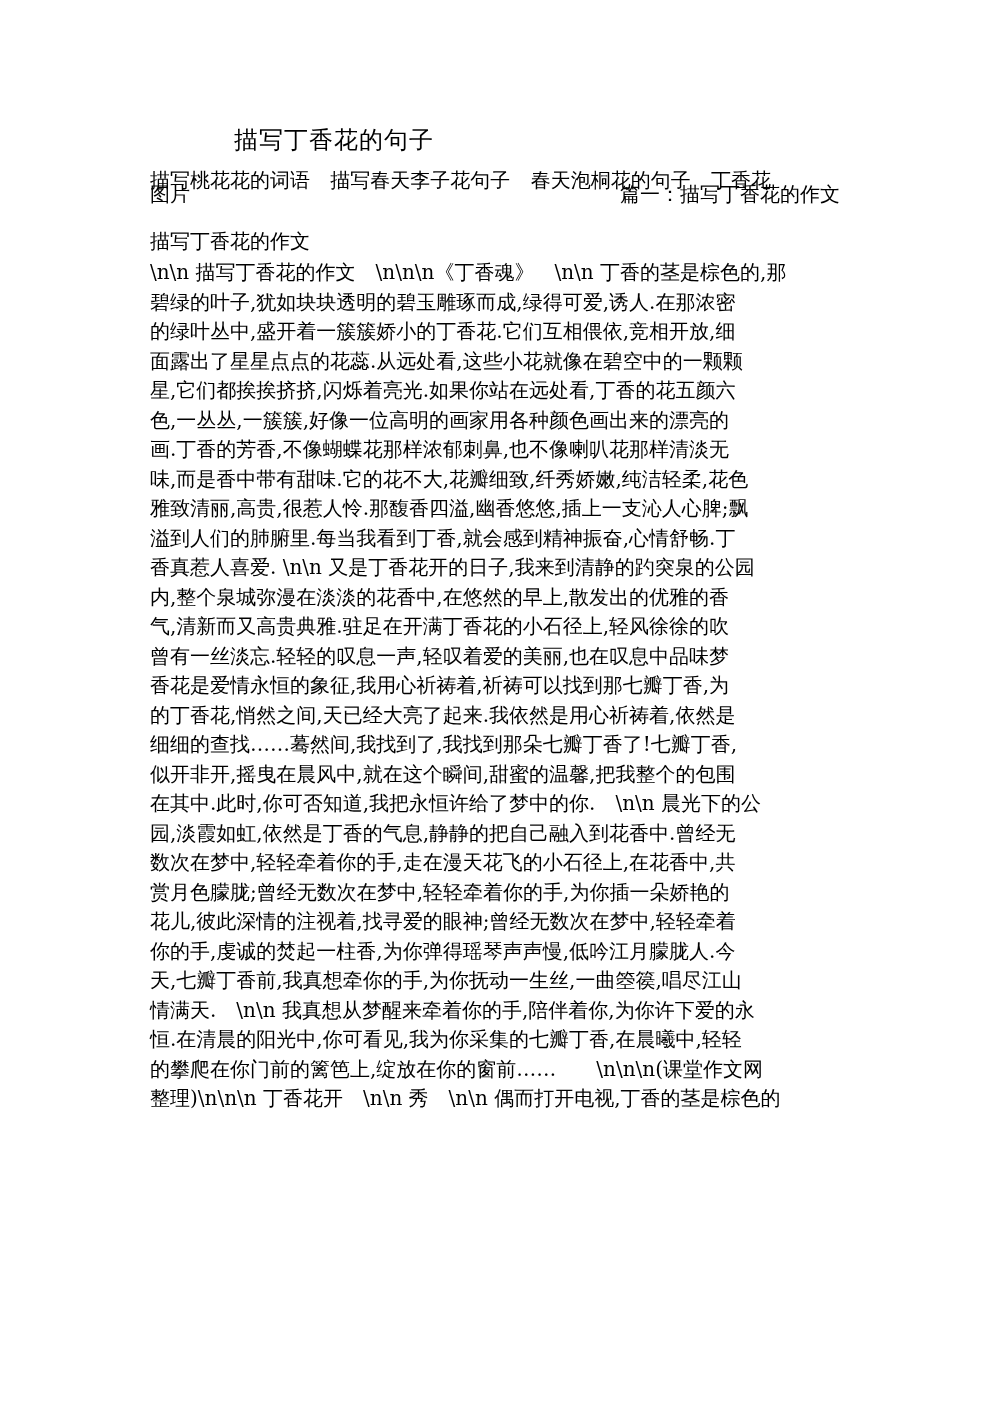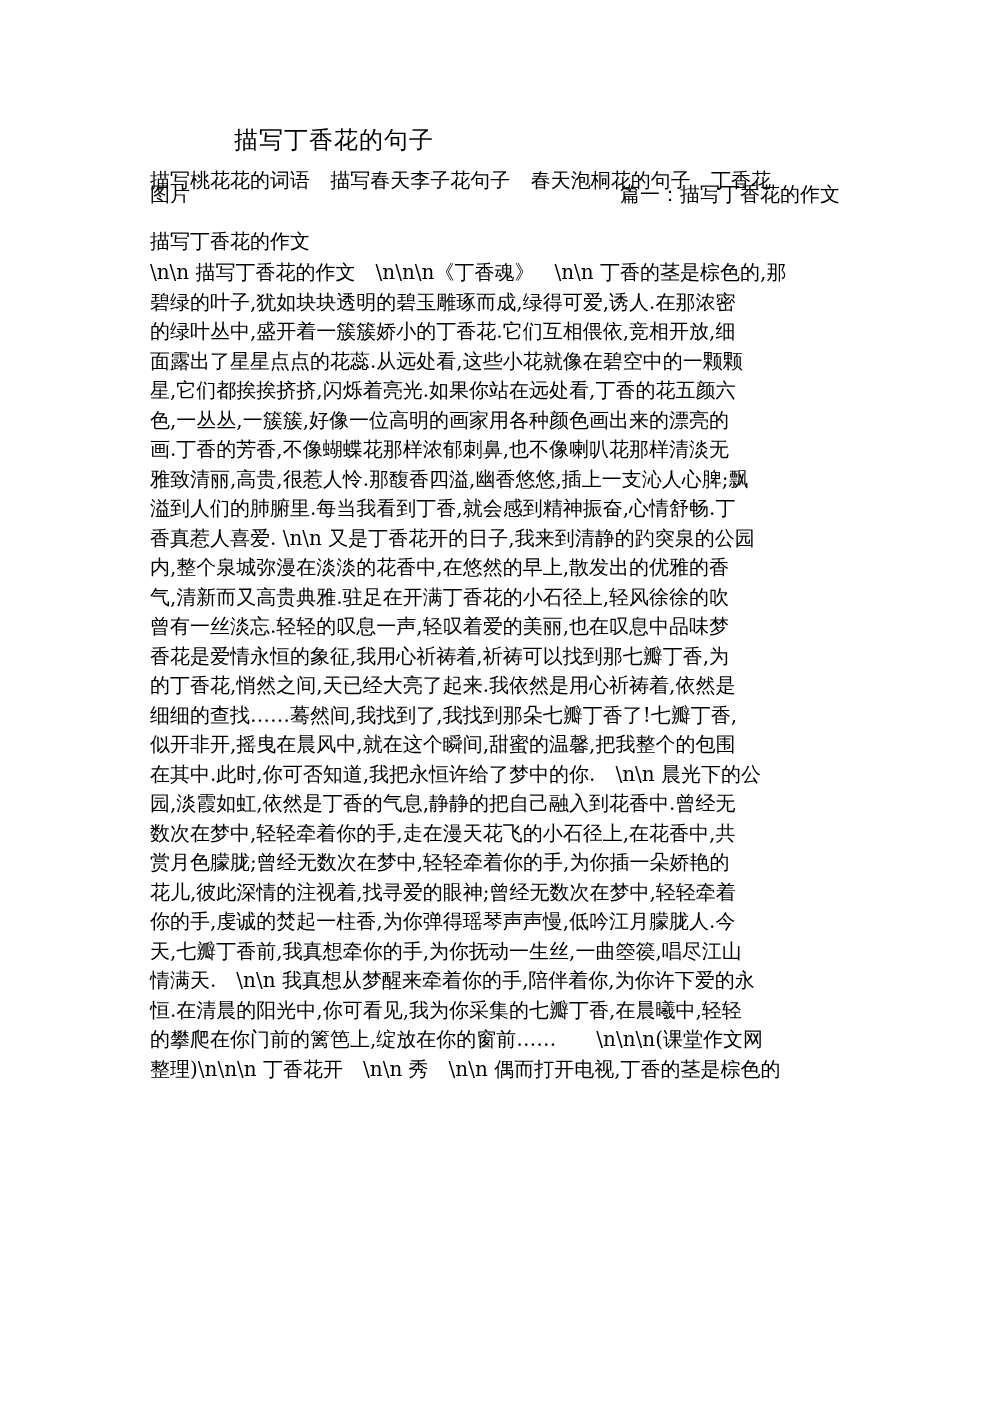--- a/index.html
+++ b/index.html
@@ -90,6 +90,7 @@
       <div class="line">星,它们都挨挨挤挤,闪烁着亮光.如果你站在远处看,丁香的花五颜六</div>
       <div class="line">色,一丛丛,一簇簇,好像一位高明的画家用各种颜色画出来的漂亮的</div>
       <div class="line">画.丁香的芳香,不像蝴蝶花那样浓郁刺鼻,也不像喇叭花那样清淡无</div>
+      <div class="line">味,而是香中带有甜味.它的花不大,花瓣细致,纤秀娇嫩,纯洁轻柔,花色</div>
       <div class="line">雅致清丽,高贵,很惹人怜.那馥香四溢,幽香悠悠,插上一支沁人心脾;飘</div>
       <div class="line">溢到人们的肺腑里.每当我看到丁香,就会感到精神振奋,心情舒畅.丁</div>
       <div class="line">香真惹人喜爱. \n\n 又是丁香花开的日子,我来到清静的趵突泉的公园</div>

